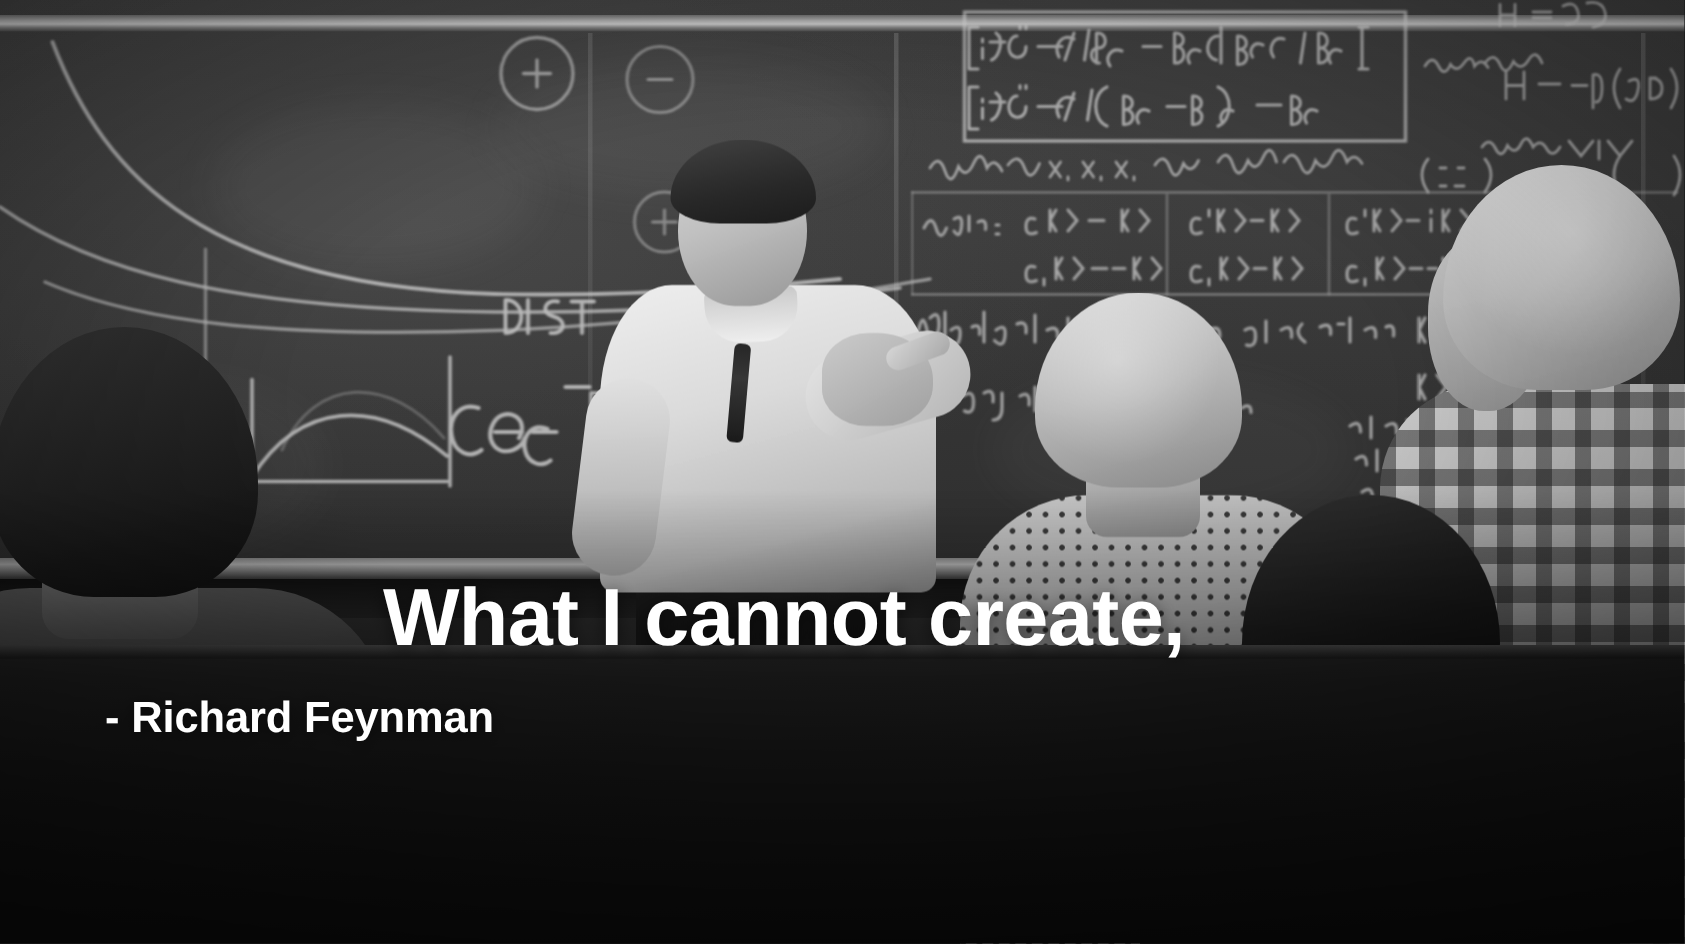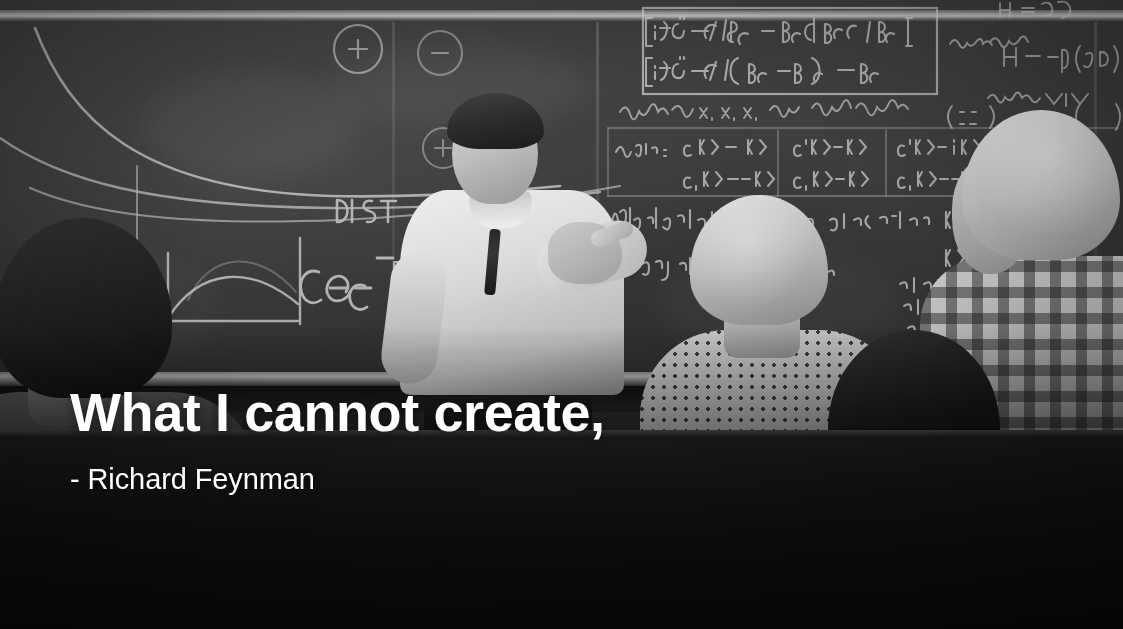--- a/index.html
+++ b/index.html
@@ -288,6 +288,7 @@
     letter-spacing: -0.4px;
     white-space: nowrap;
     text-shadow: 0 2px 12px rgba(0,0,0,.55);
+    text-align: right;
   }
   .attribution {
     margin-top: 20px;

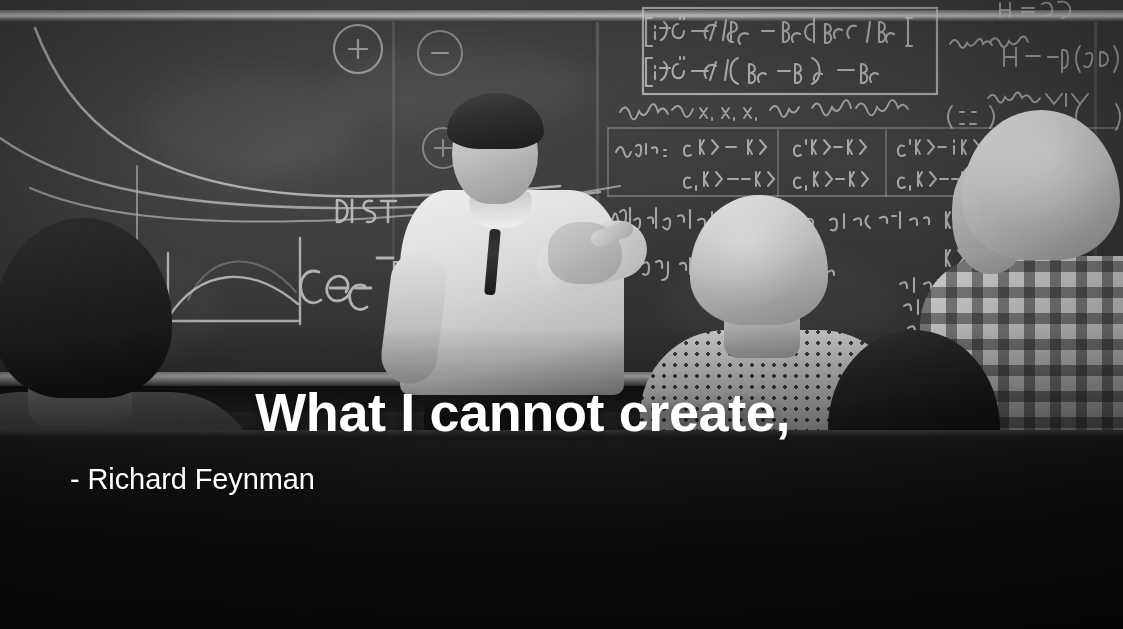--- a/index.html
+++ b/index.html
@@ -294,7 +294,7 @@
     margin-top: 20px;
     color: #ffffff;
     font-family: "Liberation Sans", sans-serif;
-    font-weight: normal;
+    font-weight: bold;
     font-size: 29px;
     line-height: 34px;
     letter-spacing: -0.1px;

